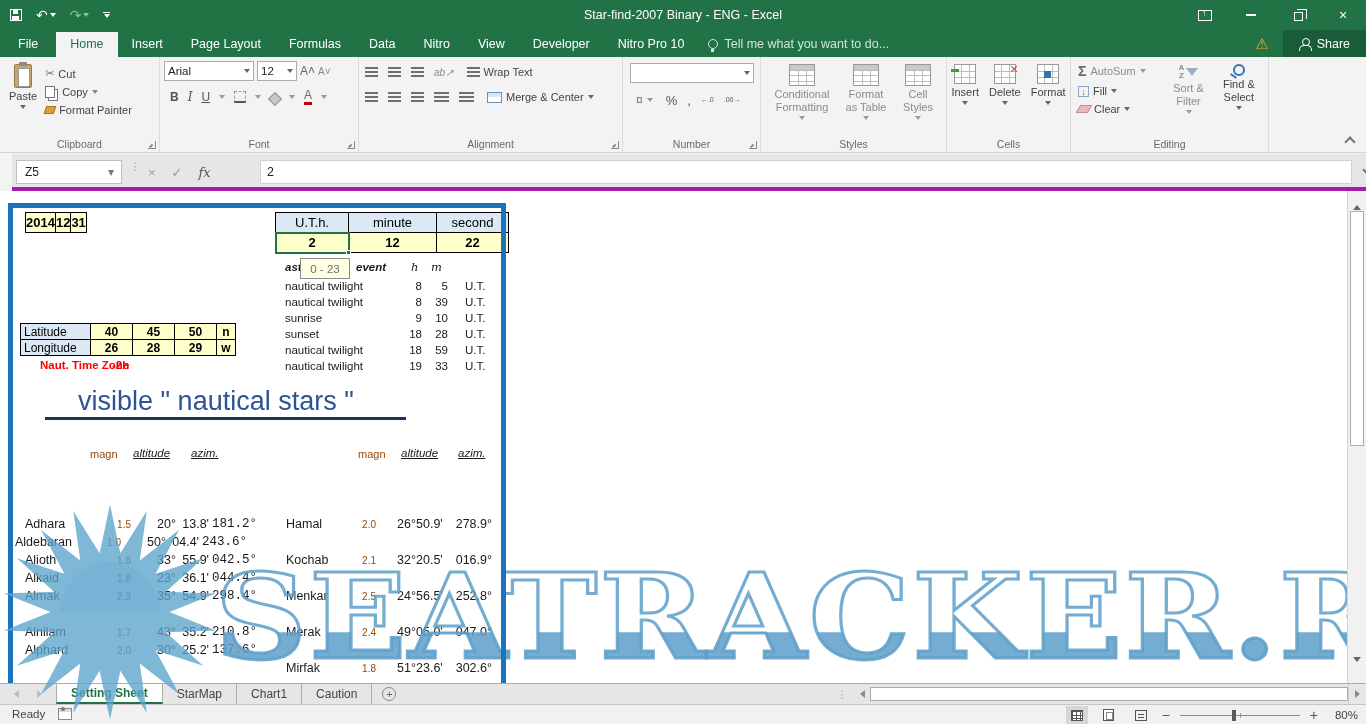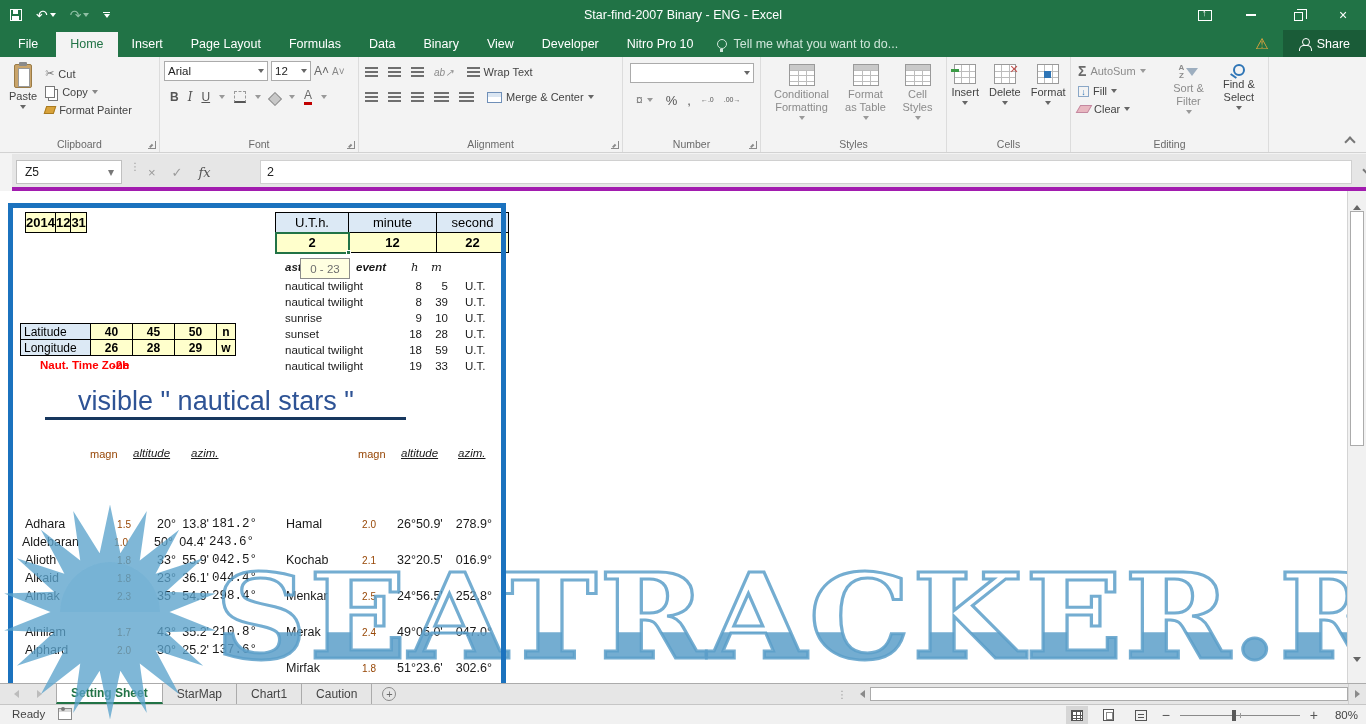--- a/index.html
+++ b/index.html
@@ -220,7 +220,7 @@
     <div class="rtab">Page Layout</div>
     <div class="rtab">Formulas</div>
     <div class="rtab">Data</div>
-    <div class="rtab">Binary</div>
+    <div class="rtab">Nitro</div>
     <div class="rtab">View</div>
     <div class="rtab">Developer</div>
     <div class="rtab">Nitro Pro 10</div>

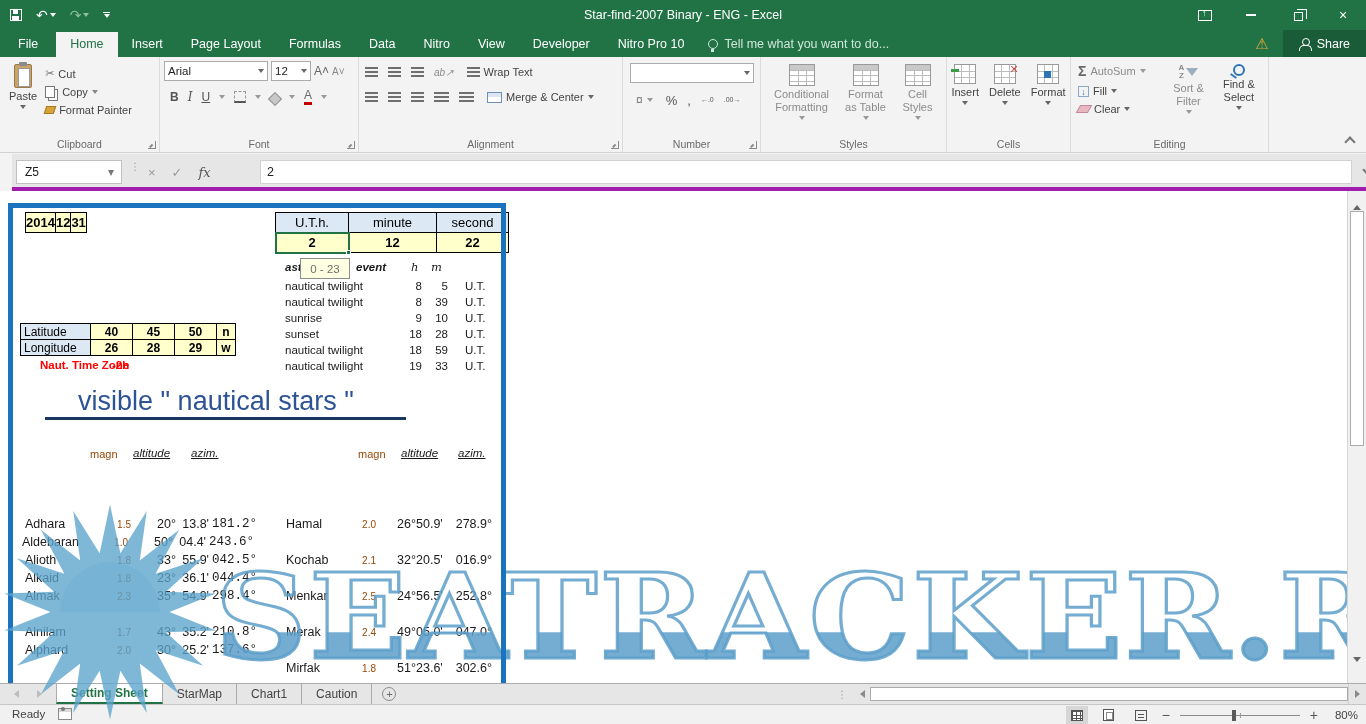--- a/index.html
+++ b/index.html
@@ -268,7 +268,7 @@
 
     <div class="rgroup" style="width:199px">
       <div style="display:flex;gap:3px;align-items:center">
-        <div class="combo" style="width:104px">
+        <div class="combo" style="width:90px">
             <span>Arial</span>
             <span class="dd"></span>
           </div>

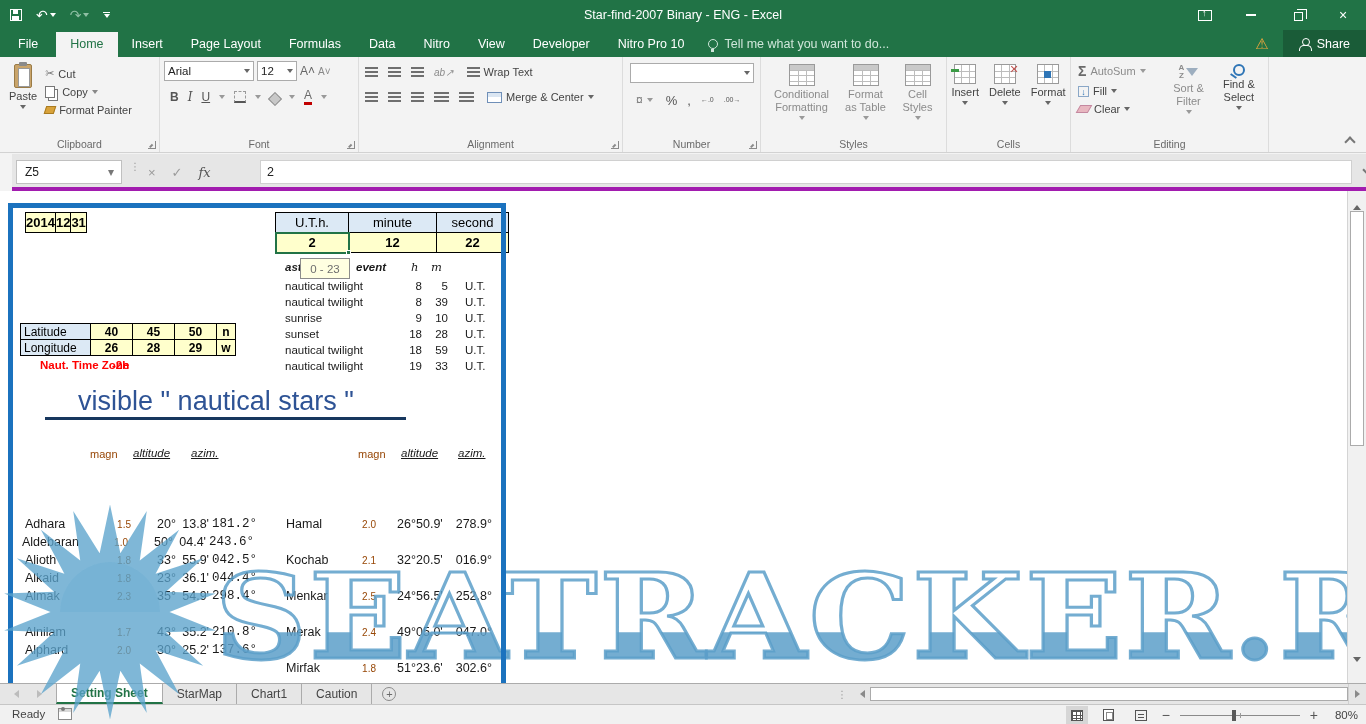--- a/index.html
+++ b/index.html
@@ -341,7 +341,7 @@
       <div class="launcher"></div>
     </div>
 
-    <div class="rgroup" style="width:186px;display:flex;justify-content:center">
+    <div class="rgroup" style="width:186px;display:flex;justify-content:flex-end">
       <div class="bigbtn gray" style="width:72px">
         <span class="grid-ic"></span>
         <span>Conditional Formatting</span>

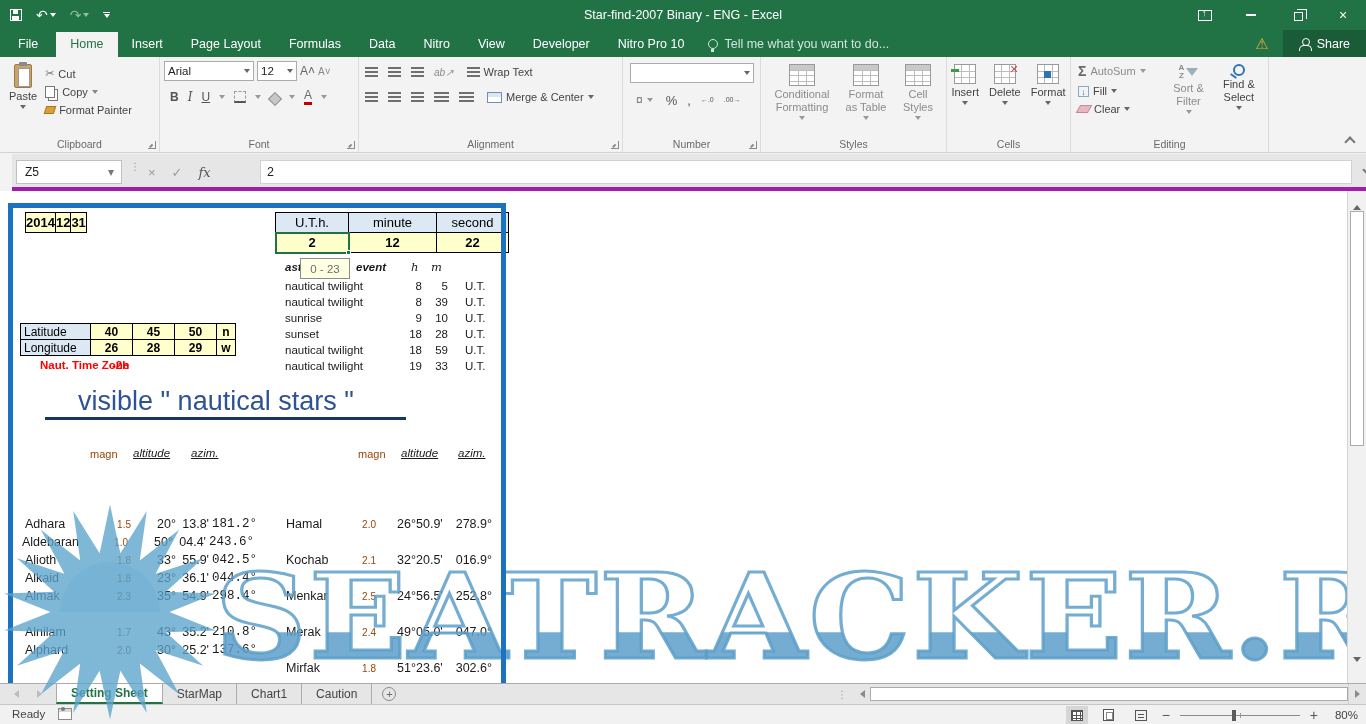--- a/index.html
+++ b/index.html
@@ -544,7 +544,7 @@
         <span class="snum c2">13.8'</span>
         <span class="snum c3">181.2°</span>
       </div>
-    <div class="star-row l" style="left:22px;top:344px">
+    <div class="star-row l" style="left:15px;top:344px">
         <span class="sname">Aldebaran</span>
         <span class="smagn">1.0</span>
         <span class="snum c1">50°</span>

